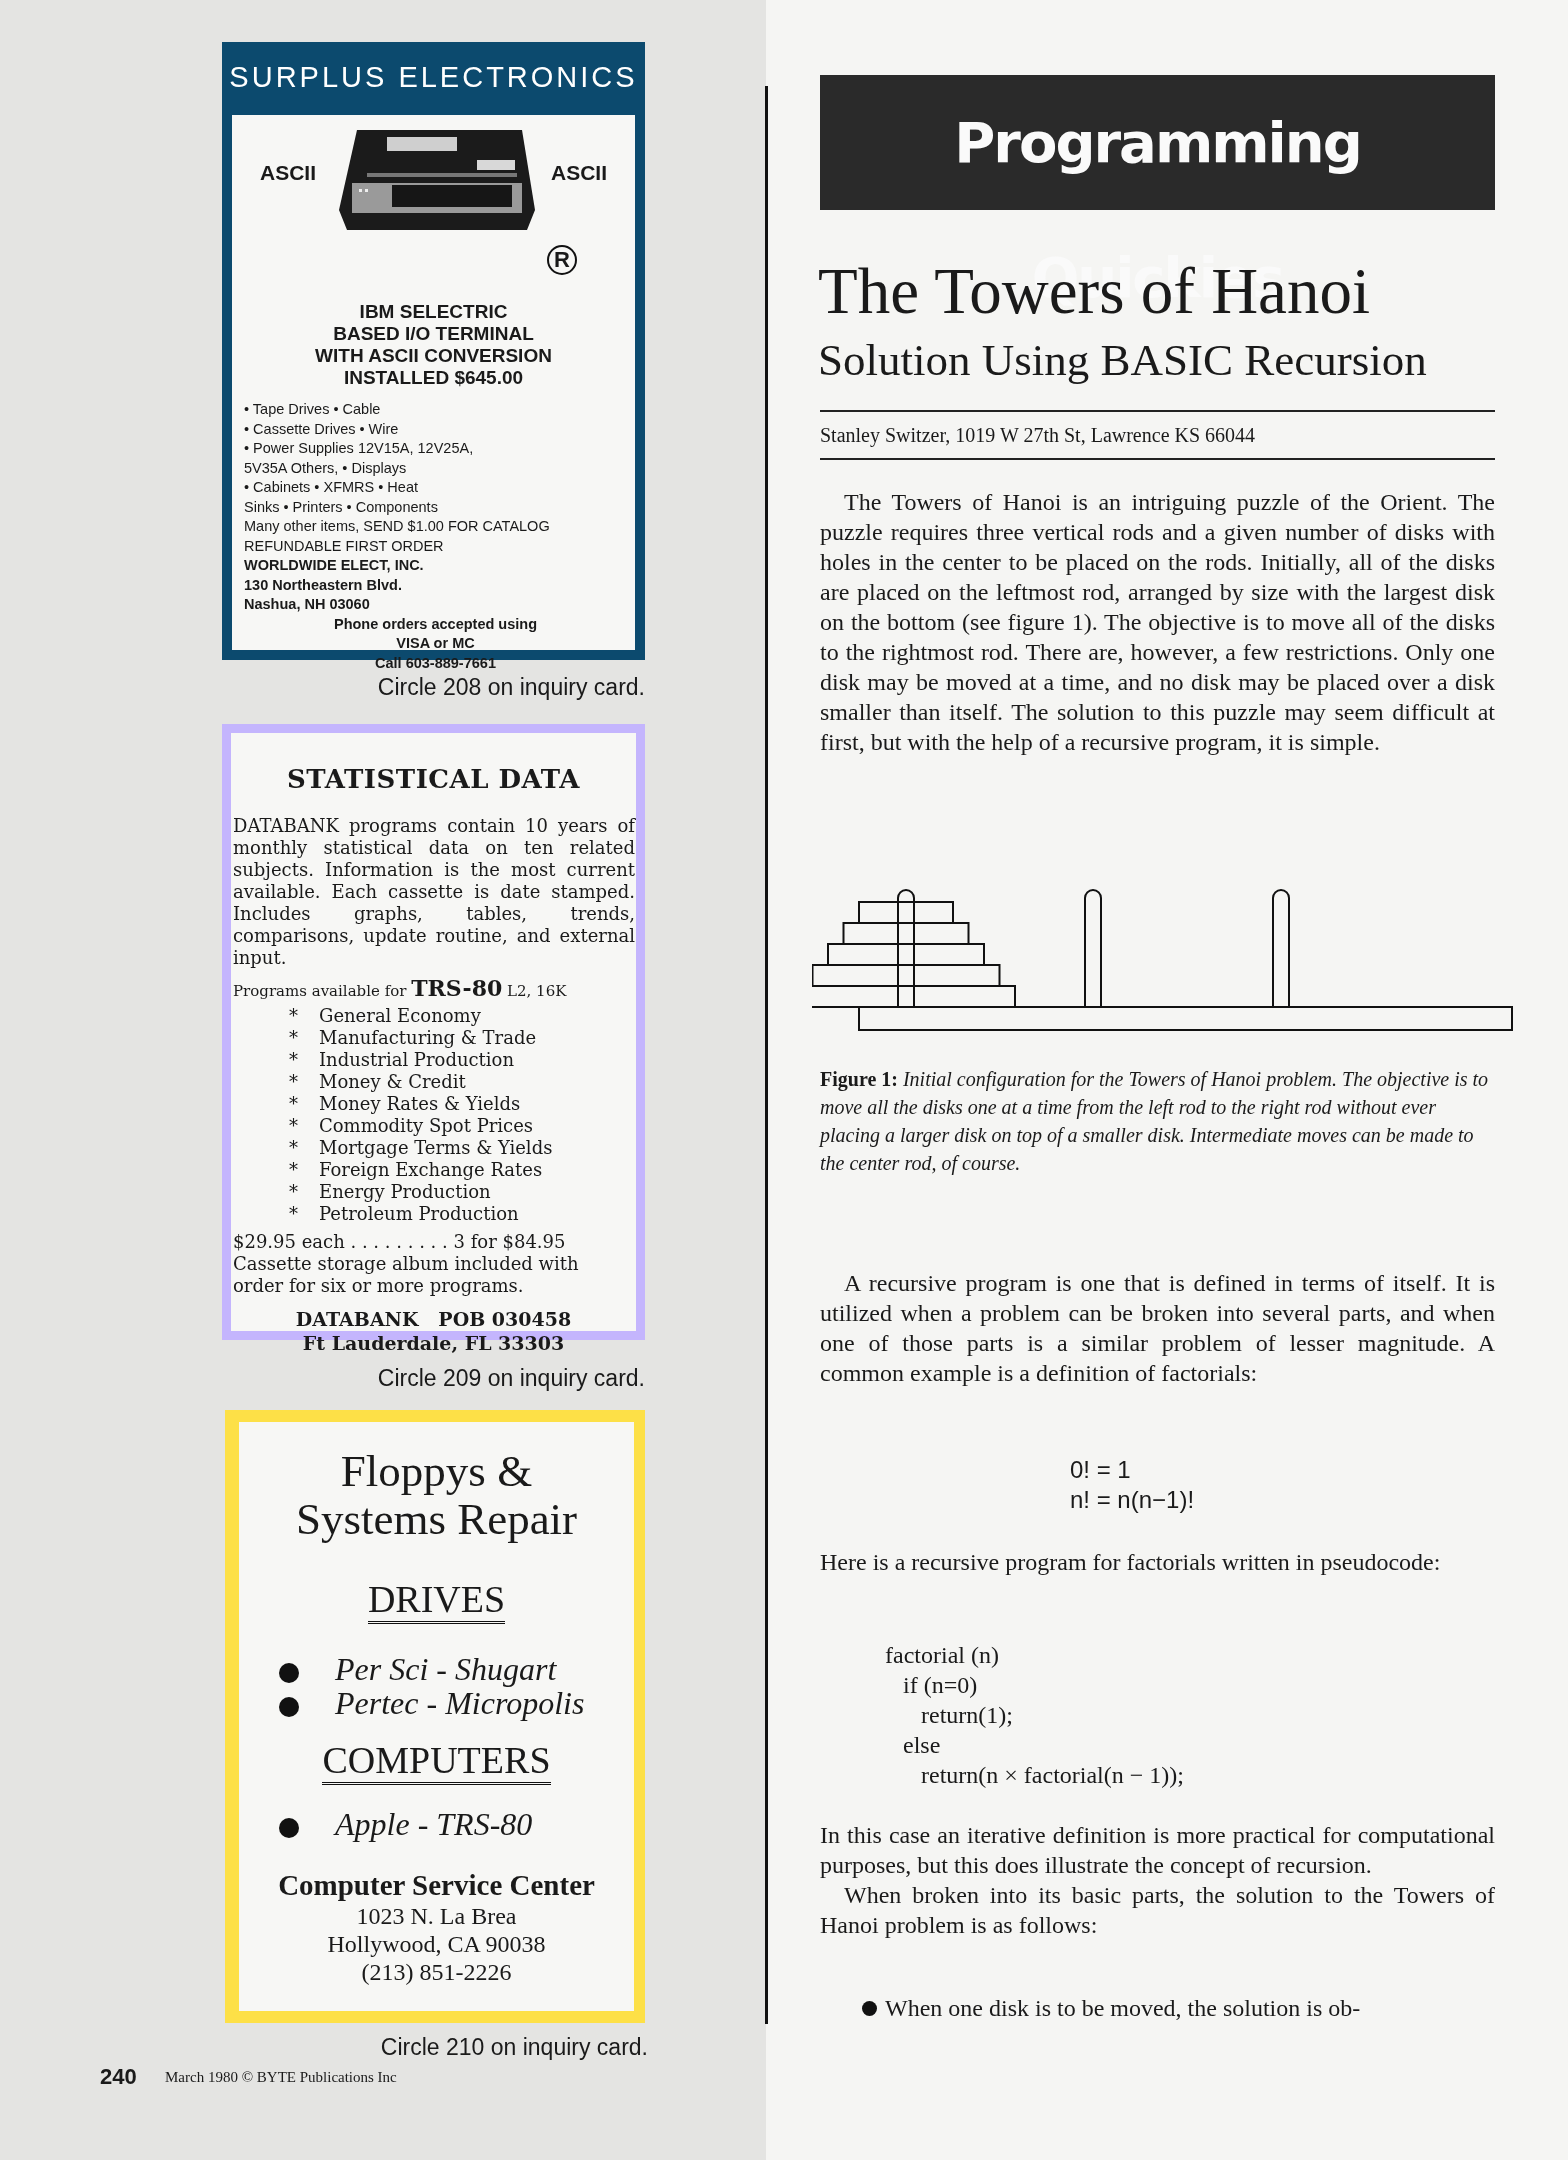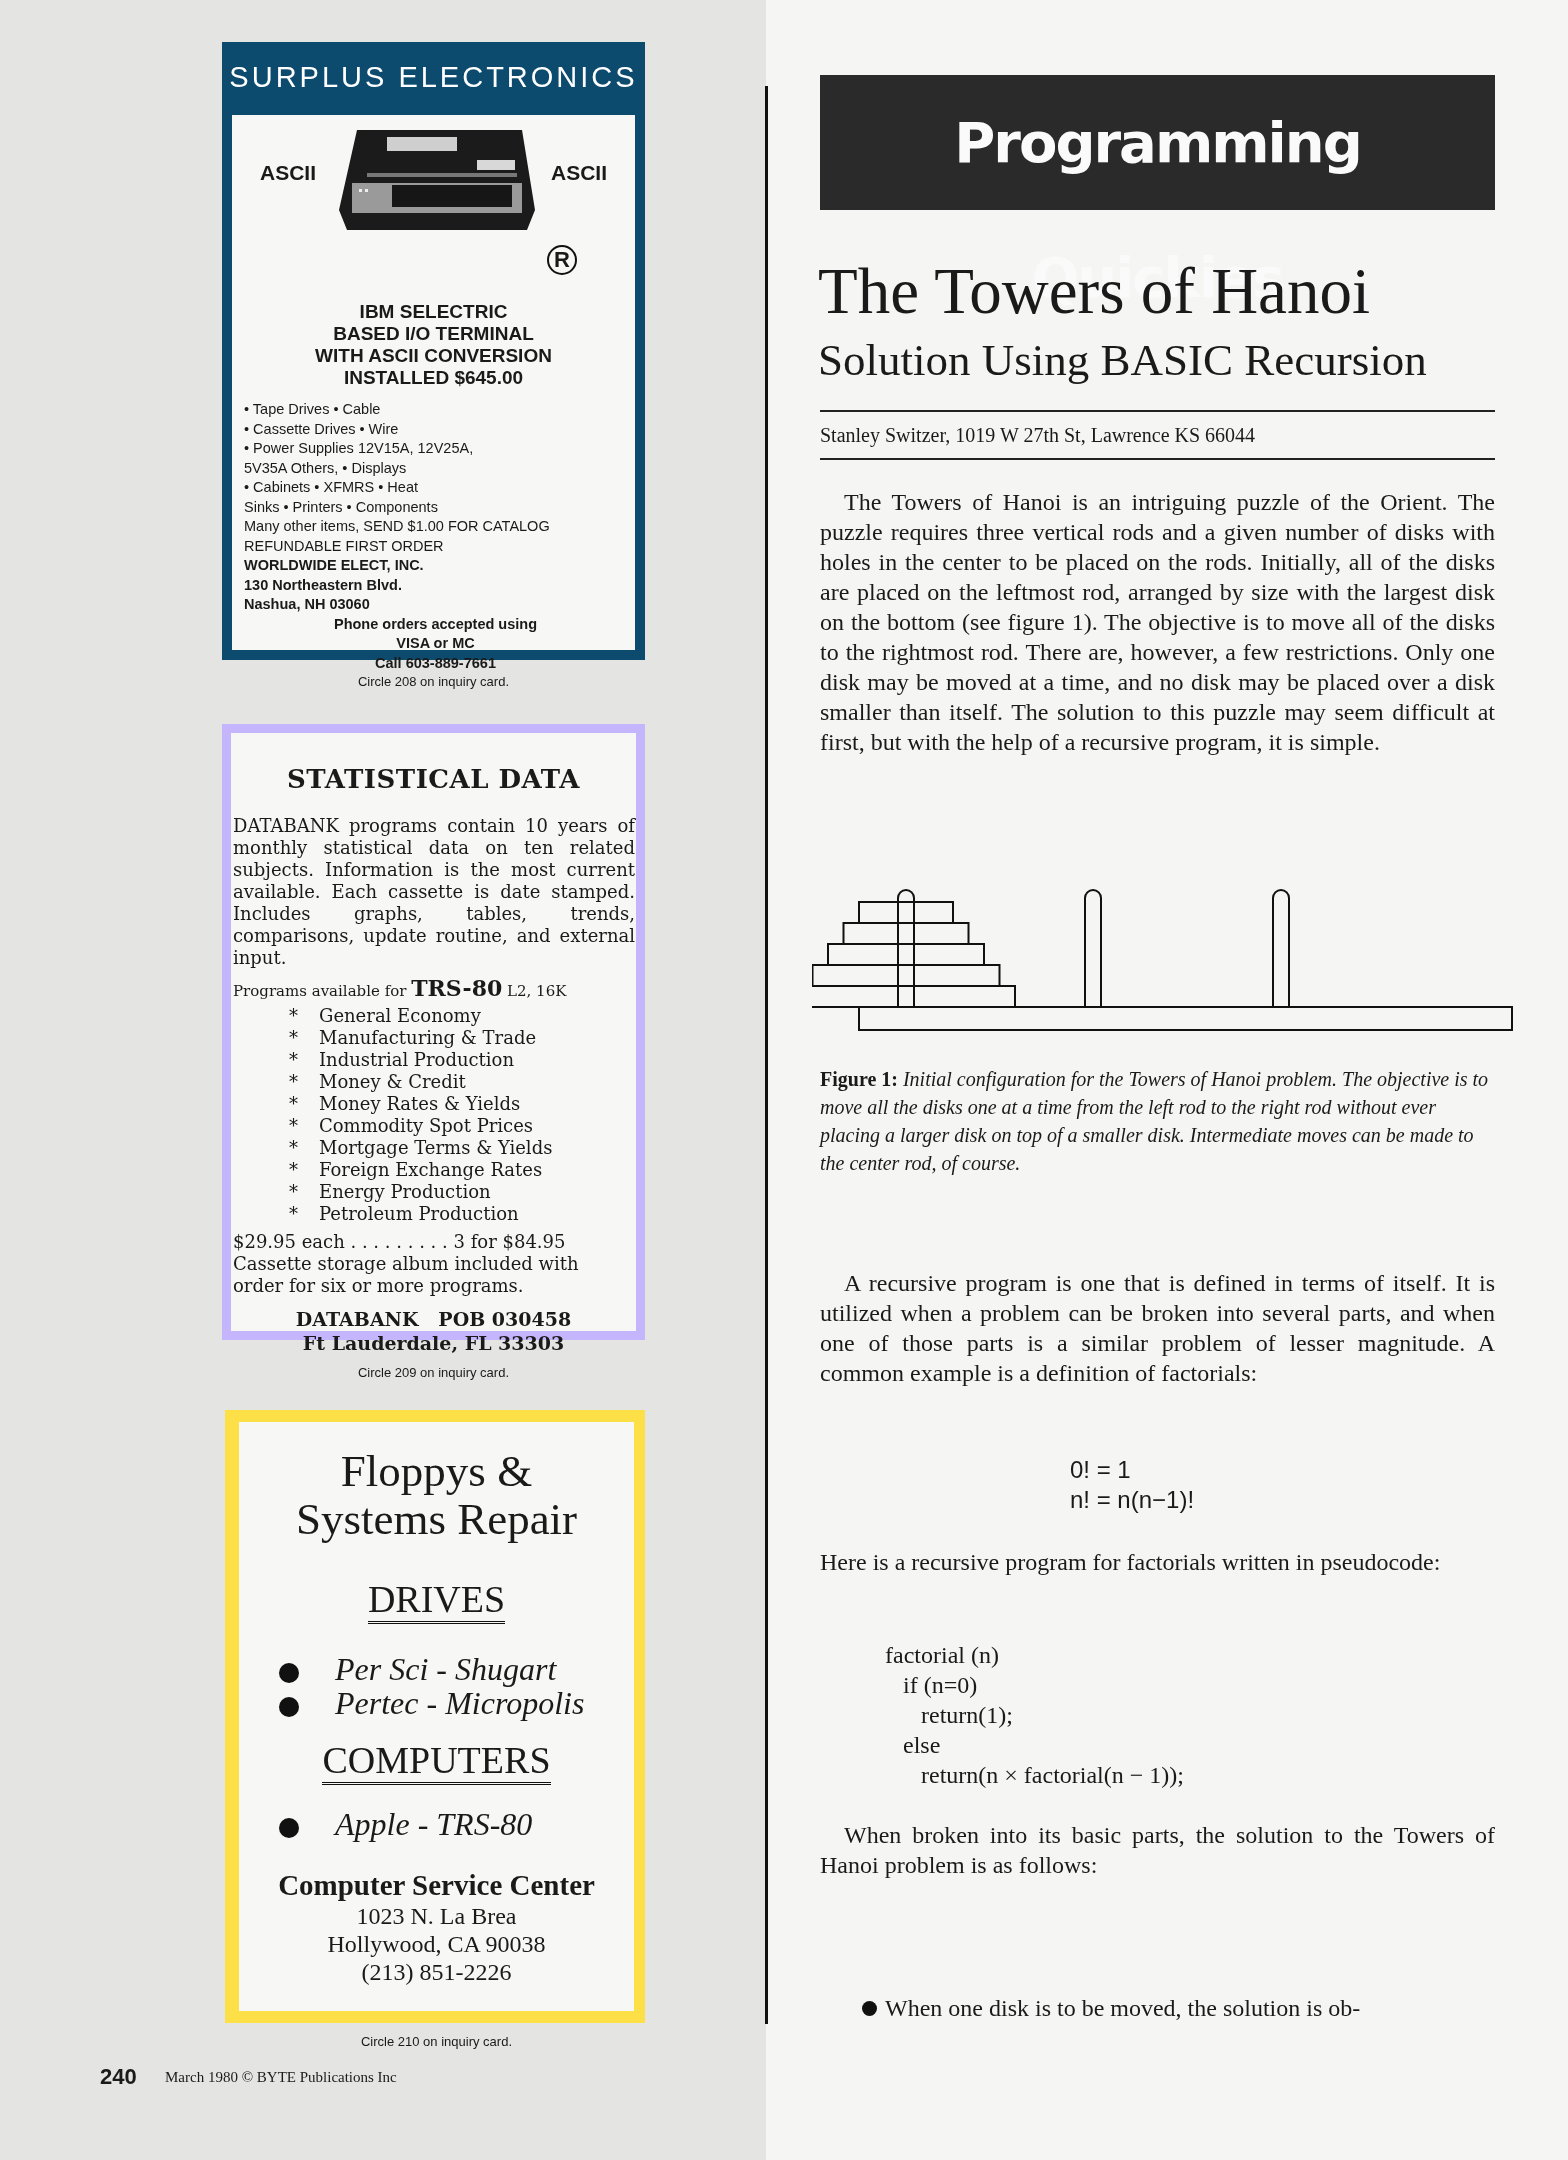--- a/index.html
+++ b/index.html
@@ -20,7 +20,7 @@
   .items { position:absolute; left:12px; right:8px; top:285px; font-size:14.5px; line-height:19.5px; }
   .items .c { text-align:center; font-weight:bold; }
 
-  .circle { font-family:"Liberation Sans", sans-serif; font-size:13px; text-align:center; width:423px; left:222px; }
+  .circle { font-family:"Liberation Sans", sans-serif; font-size:23px; text-align:right; width:423px; left:222px; }
 
   
   #stat { left:222px; top:724px; width:423px; height:616px; background:#c4b5fd; }

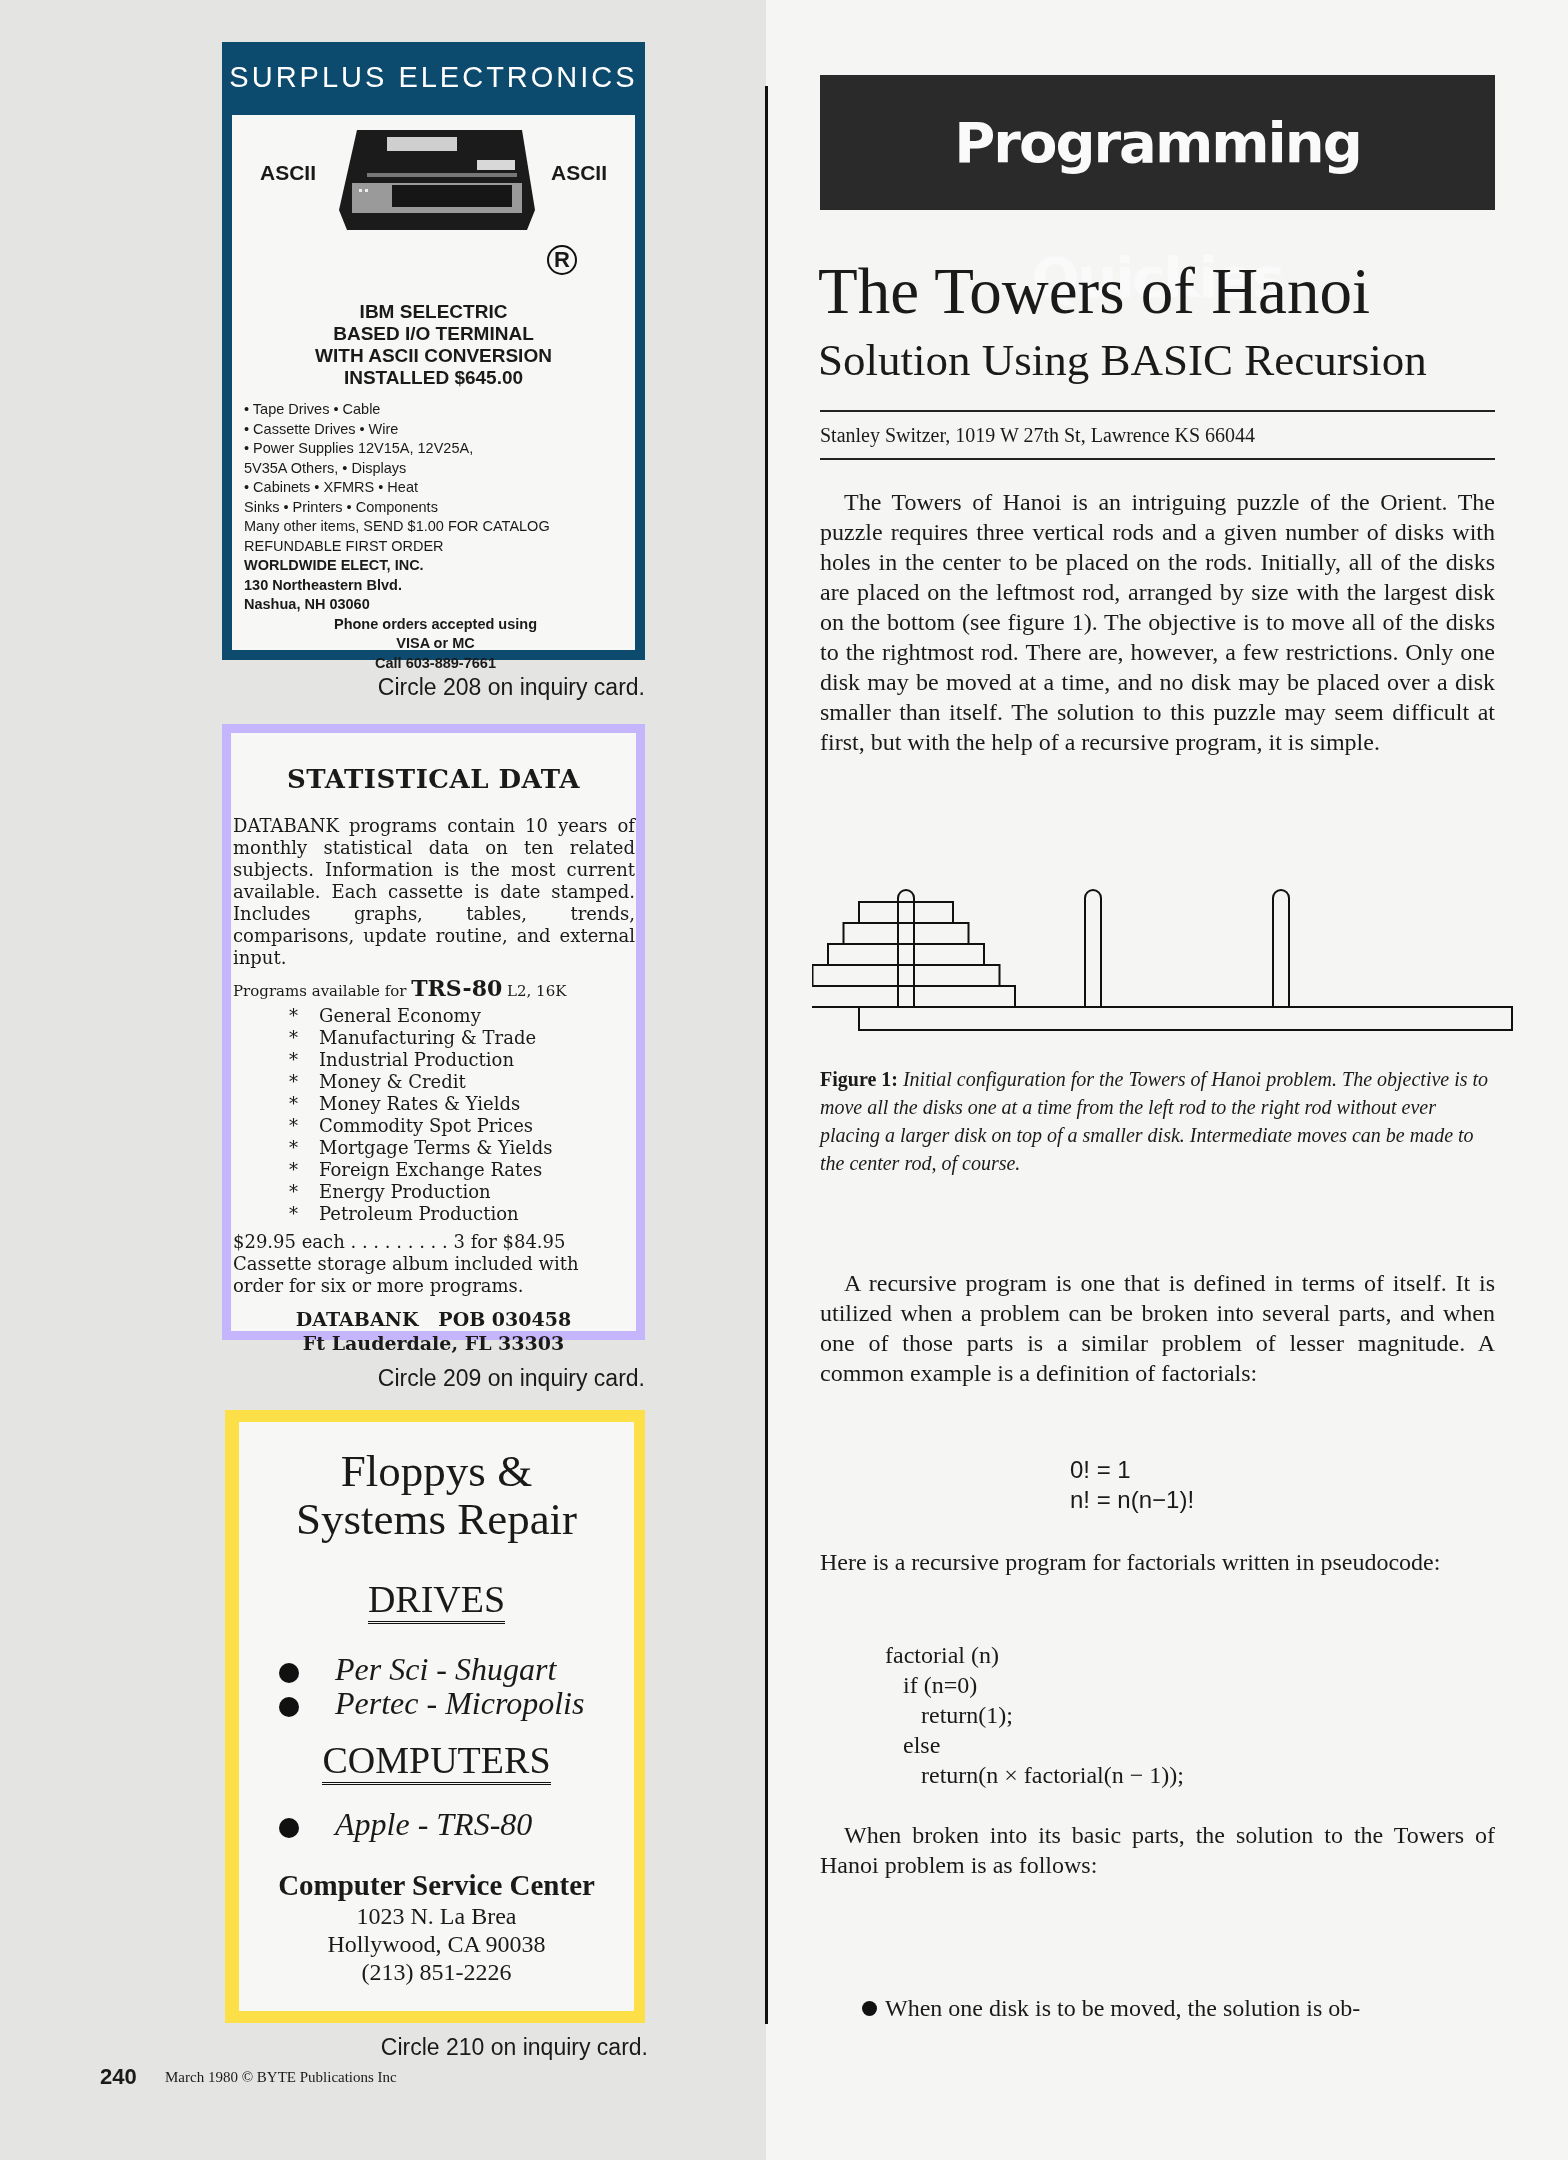--- a/index.html
+++ b/index.html
@@ -227,6 +227,7 @@
 </div>
 
 <div class="abs body" style="top:1820px">
+  <p style="text-indent:0">In this case an iterative definition is more practical for computational purposes, but this does illustrate the concept of recursion.</p>
   <p>When broken into its basic parts, the solution to the Towers of Hanoi problem is as follows:</p>
 </div>
 

